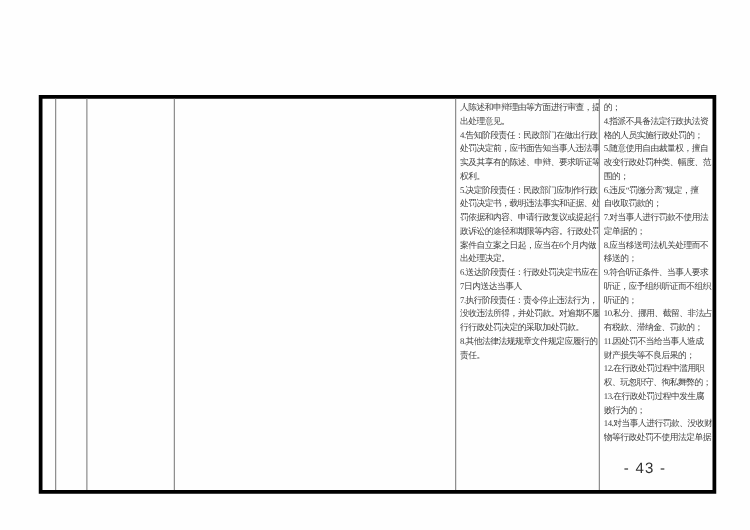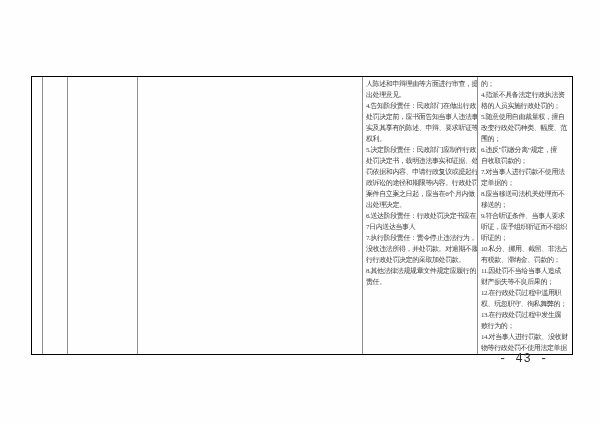--- a/index.html
+++ b/index.html
@@ -20,9 +20,9 @@
     left: 31px;
     top: 76px;
     width: 542px;
-    height: 279px;
+    height: 319px;
     box-sizing: border-box;
-    border: 1px solid #000000;
+    border: 3px solid #000000;
     display: flex;
     background: #fefefe;
     align-items: flex-end;

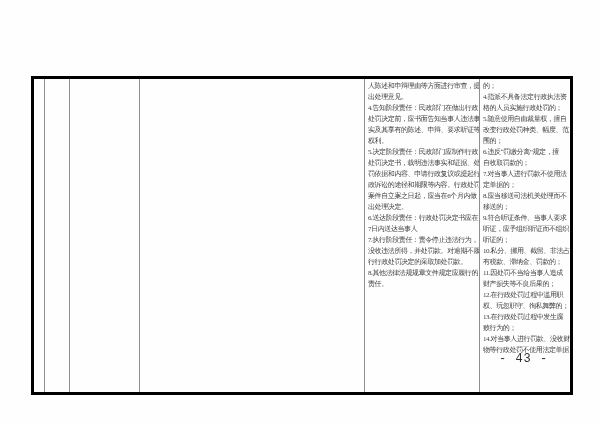--- a/index.html
+++ b/index.html
@@ -51,11 +51,11 @@
   .page-number {
     position: absolute;
     left: 499px;
-    top: 352px;
+    top: 367px;
     font-size: 12px;
     letter-spacing: 1px;
     color: #2e2e2e;
-    font-family: Liberation Mono, monospace;
+    font-family: Liberation Sans, sans-serif;
   }
 </style>
 </head>

